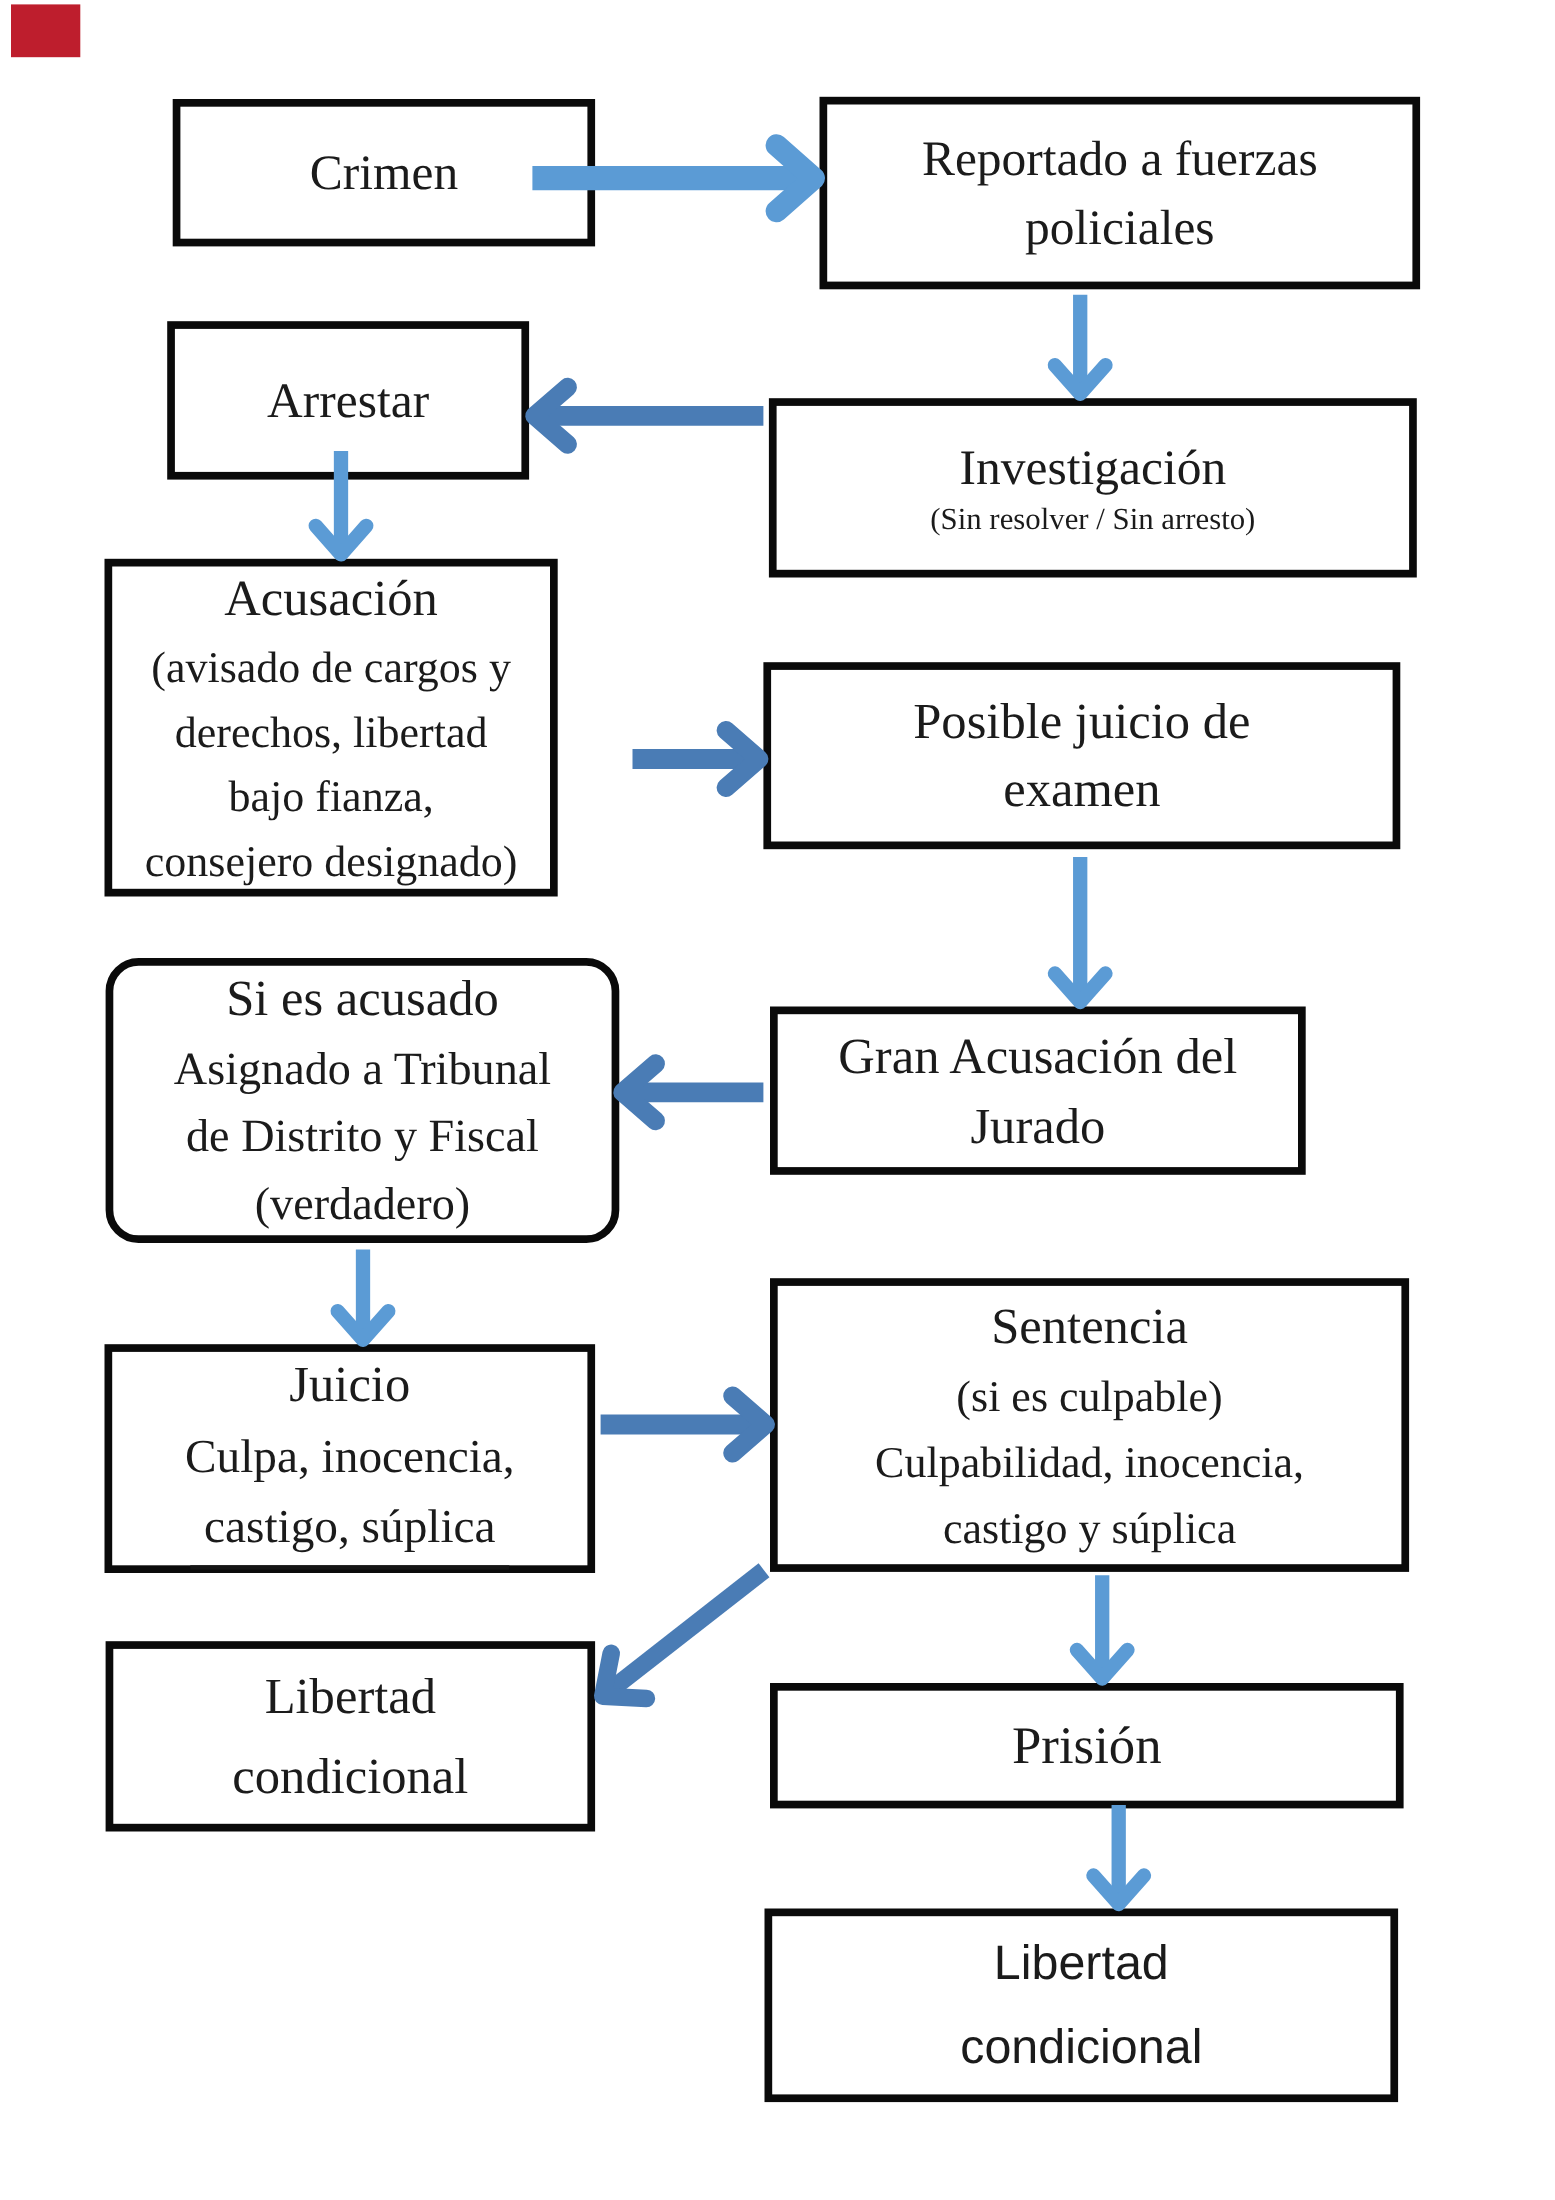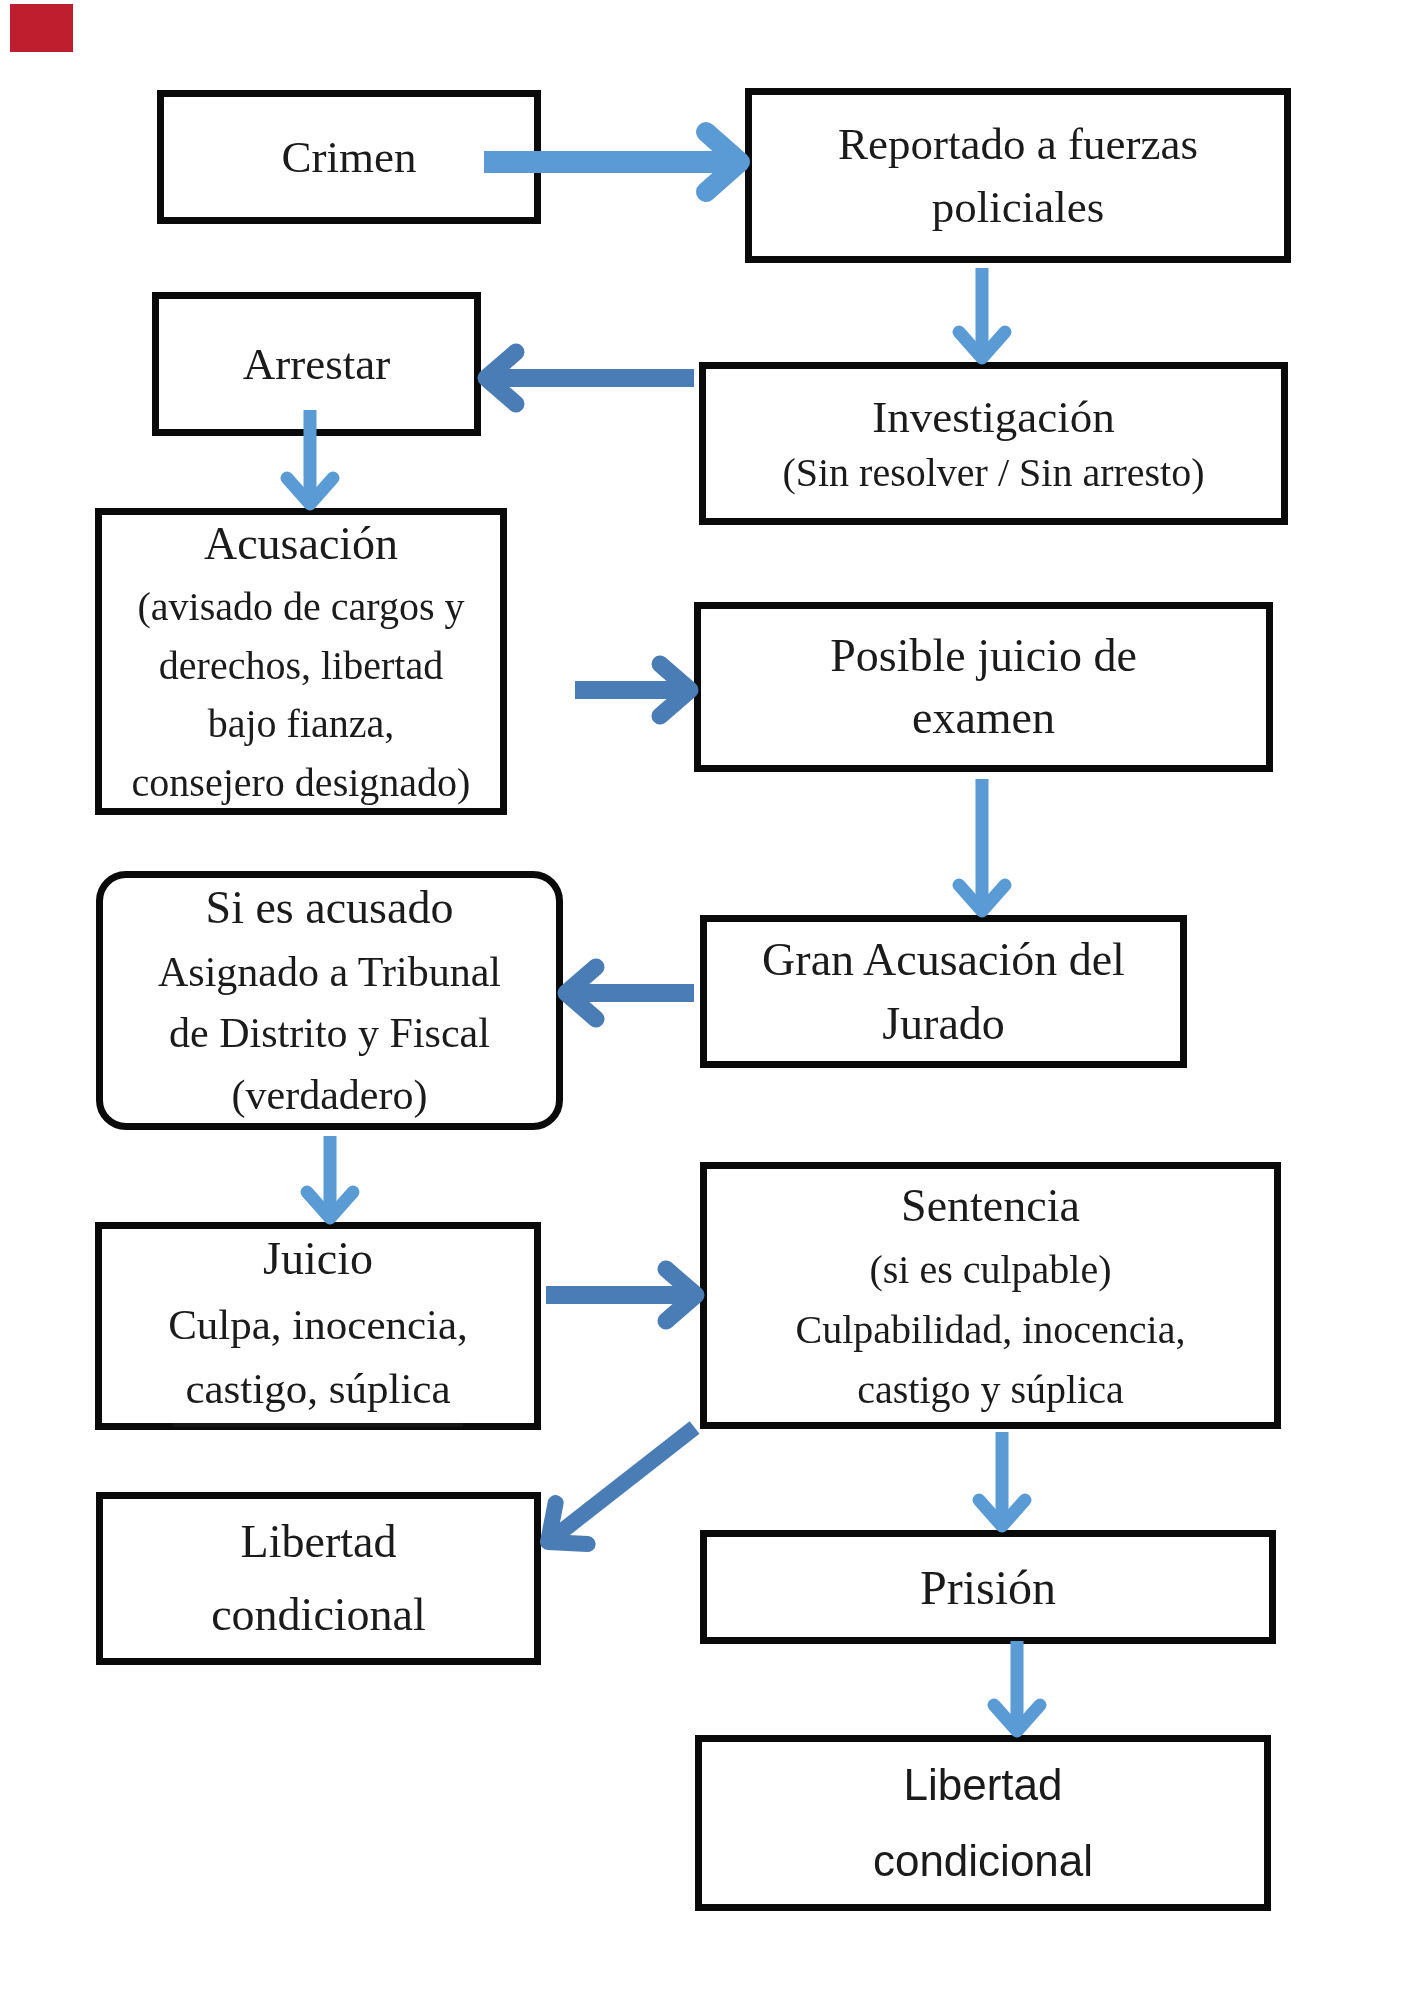--- a/index.html
+++ b/index.html
@@ -29,7 +29,7 @@
   #b-reportado{left:745px;top:88px;width:546px;height:175px;font-size:45px;line-height:1.38;}
   #b-arrestar{left:152px;top:262px;width:329px;height:144px;font-size:45px;margin-top:30px;}
   #b-investigacion{left:699px;top:362px;width:589px;height:163px;font-size:45px;line-height:1.3;}
-  #b-investigacion .s{font-size:40px;}
+  #b-investigacion .s{font-size:28px;}
   #b-acusacion{left:95px;top:508px;width:412px;height:307px;font-size:40px;line-height:1.47;}
   #b-acusacion .t{font-size:46px;}
   #b-posible{left:694px;top:602px;width:579px;height:170px;font-size:46px;line-height:1.35;}

